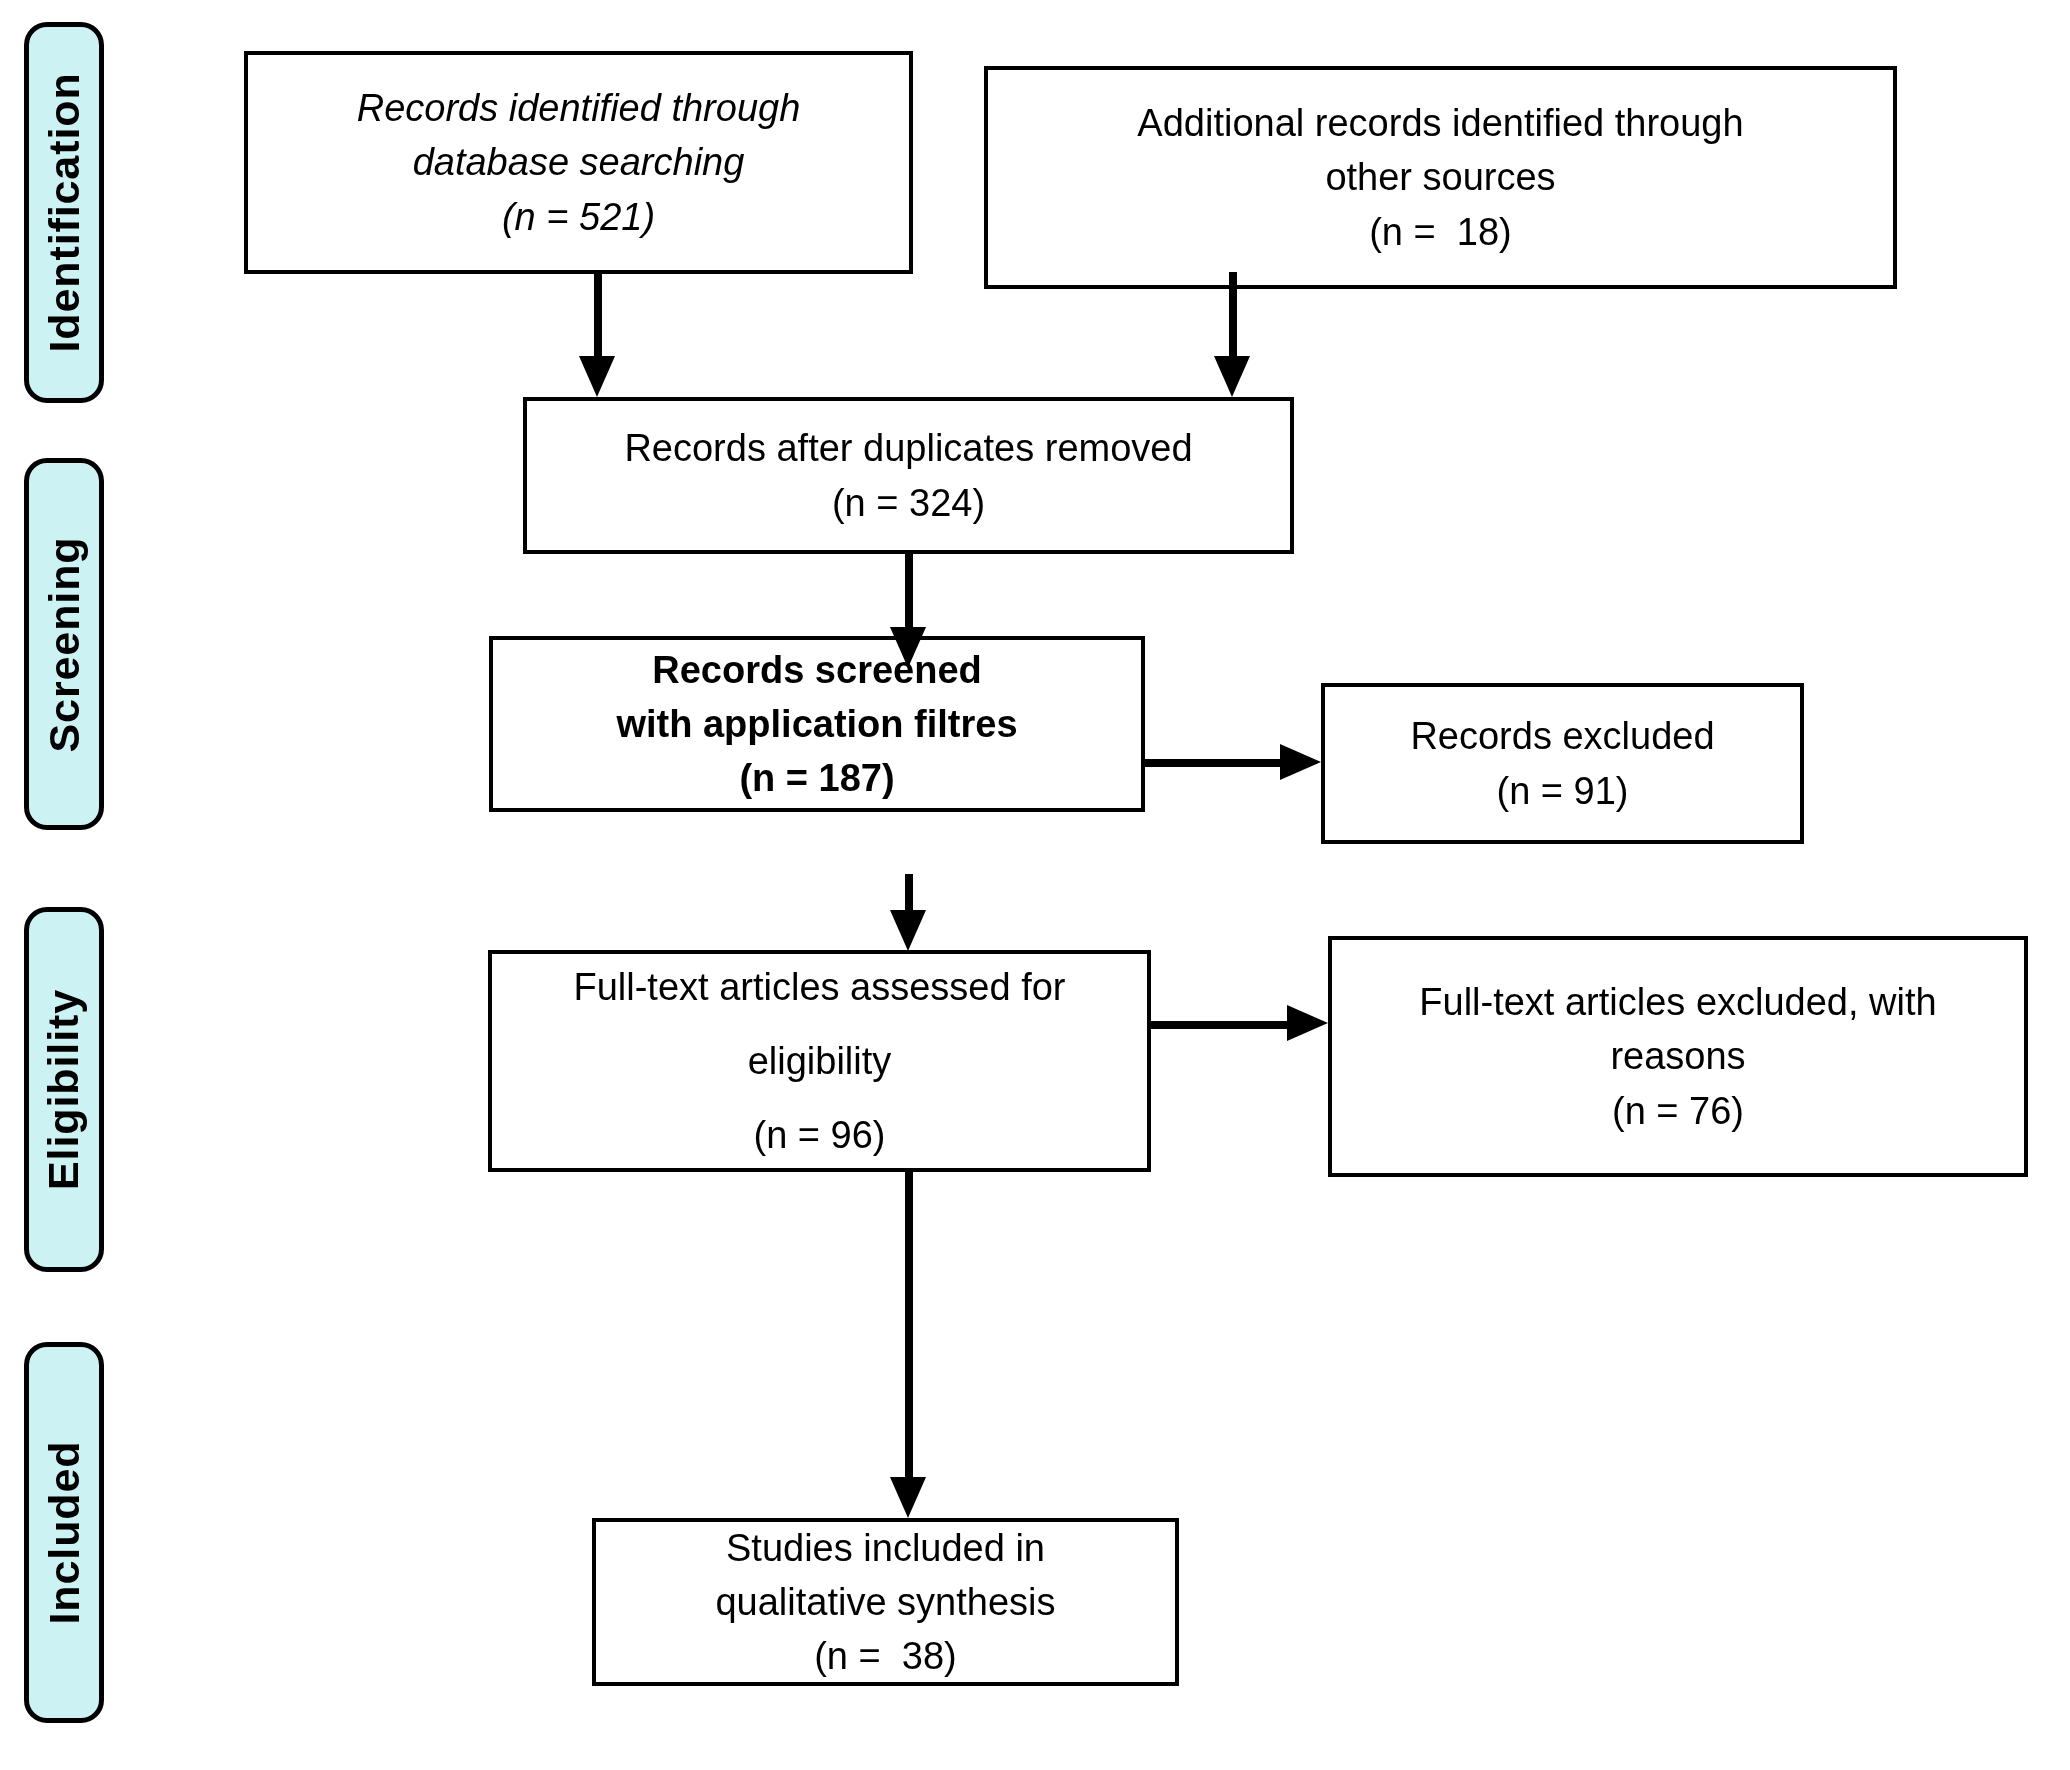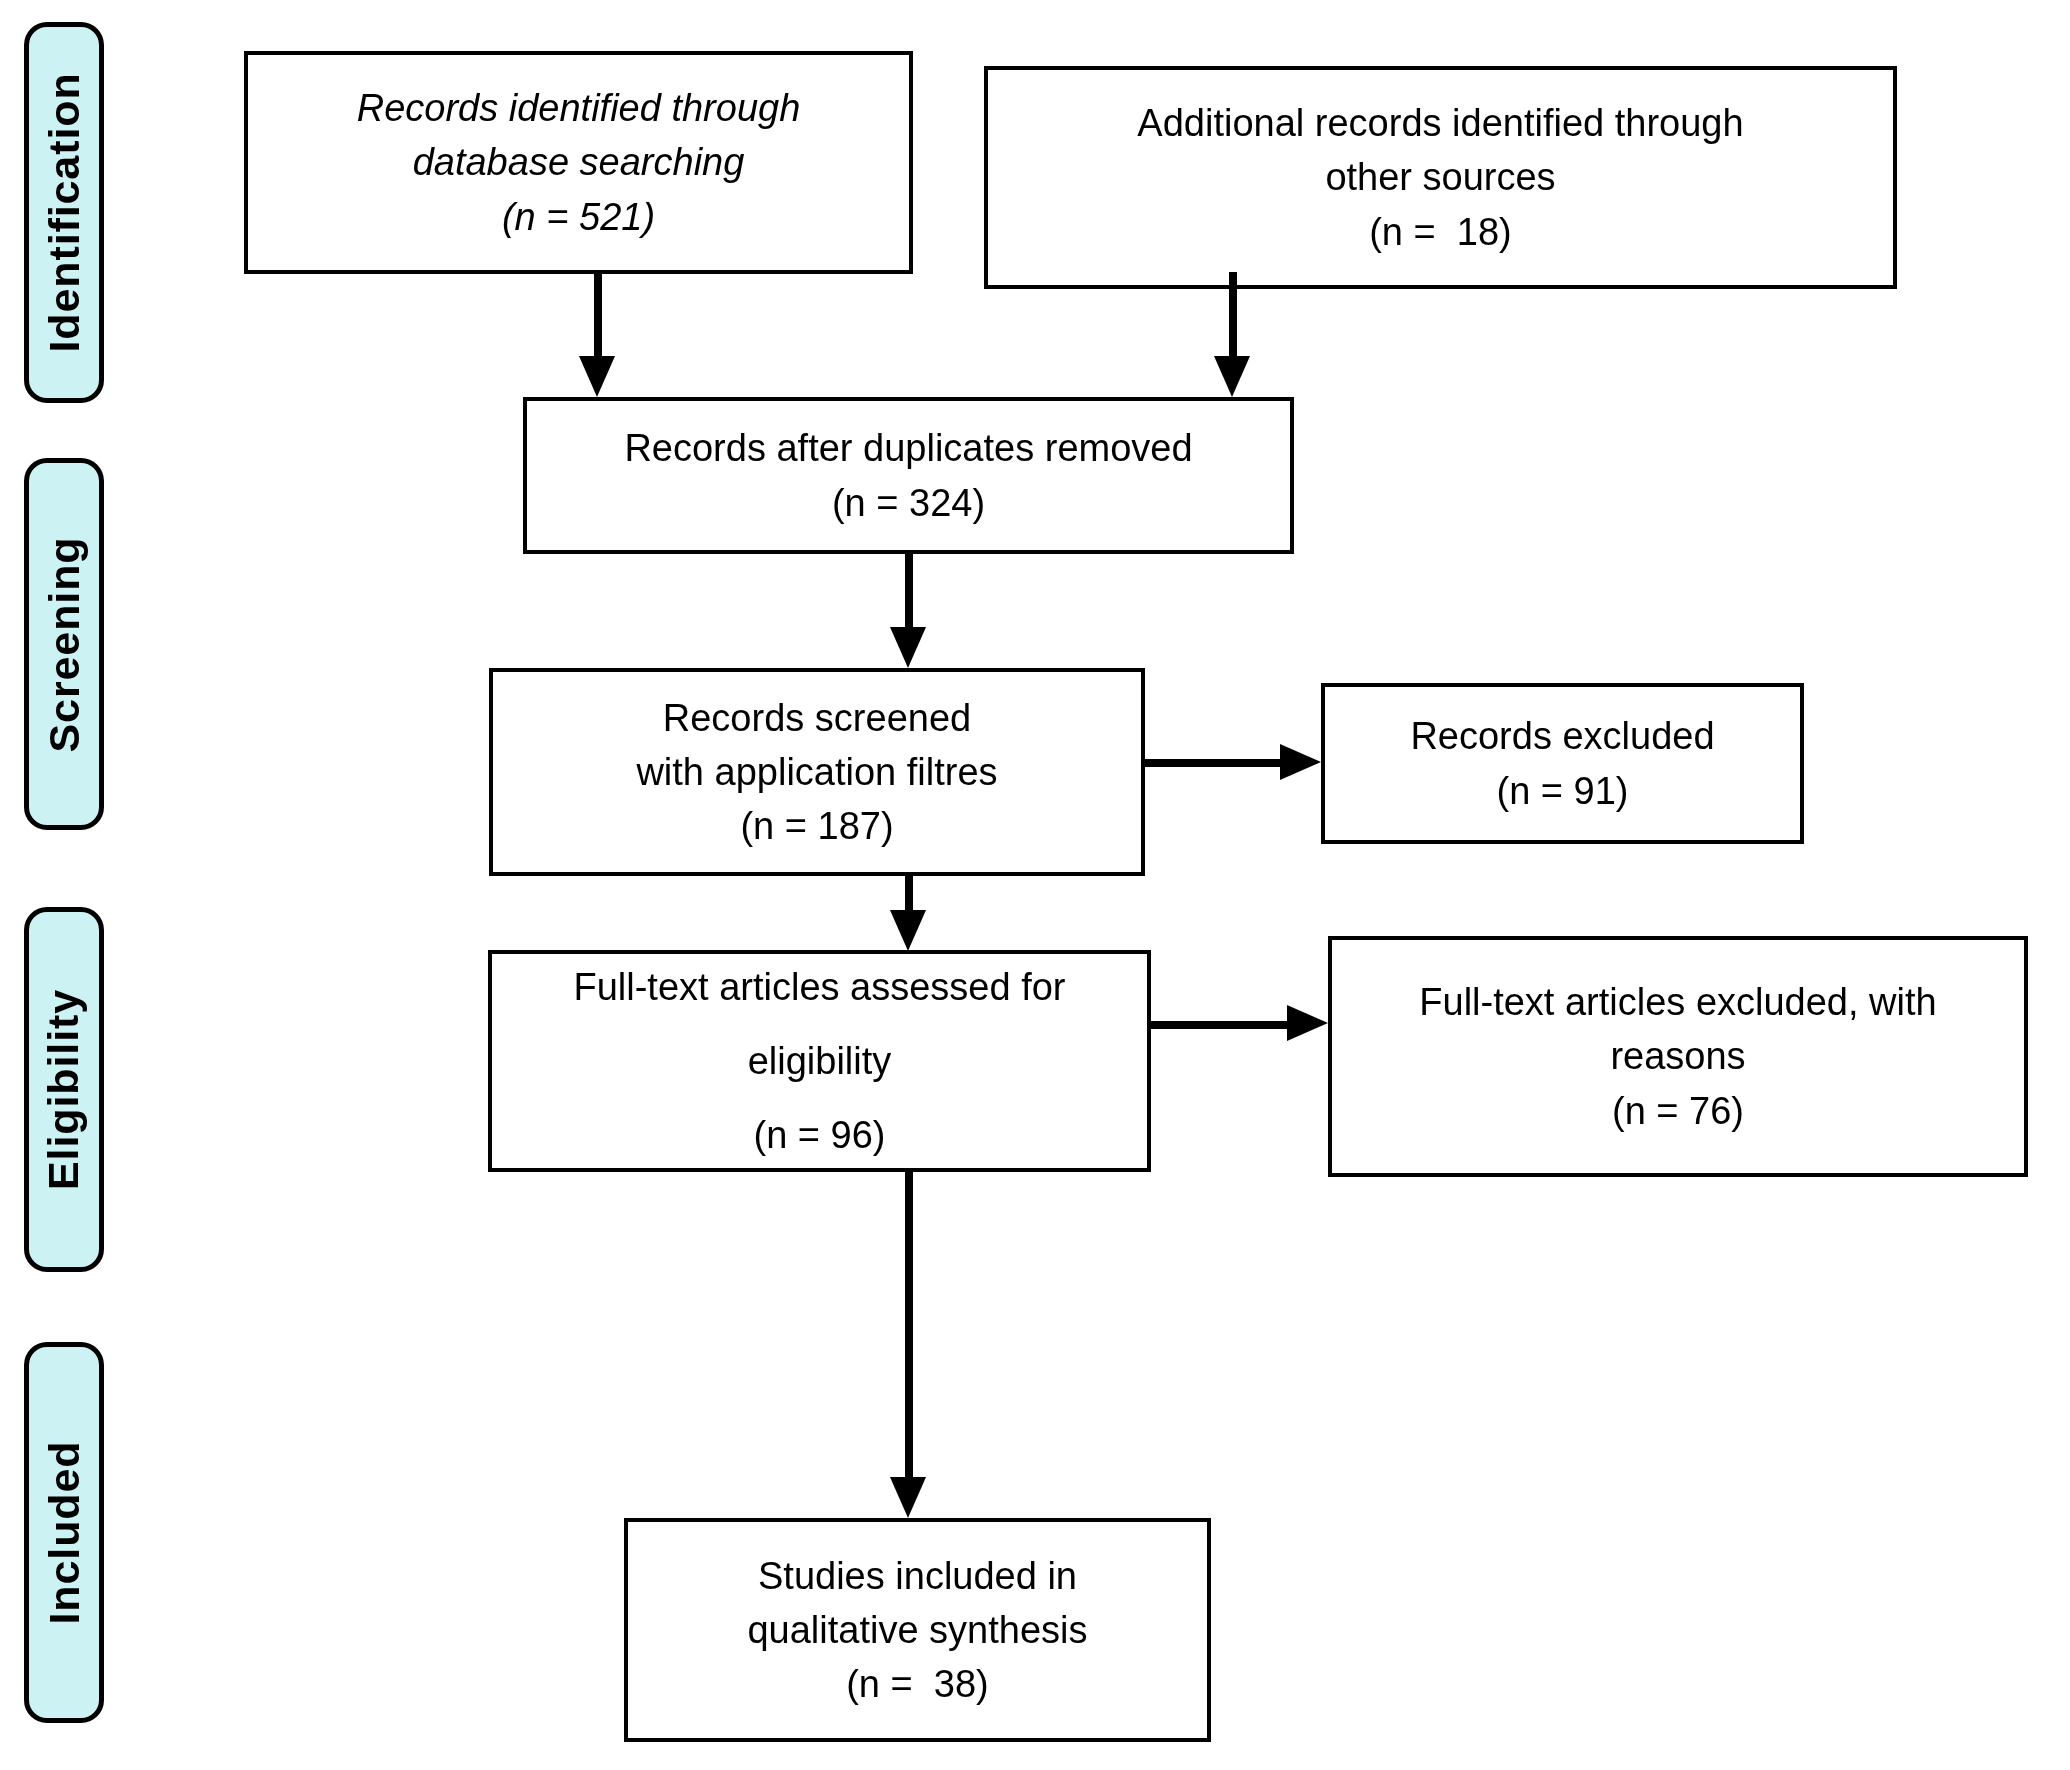--- a/index.html
+++ b/index.html
@@ -61,7 +61,7 @@
   .box-records-identified { left: 244px;  top: 51px;   width: 669px;  height: 223px; font-style: italic; }
   .box-additional-records { left: 956px; top: 66px;   width: 913px; height: 223px; margin-left: 28px; }
   .box-duplicates-removed { left: 523px;  top: 397px;  width: 771px;  height: 157px; text-align: center; }
-  .box-records-screened   { left: 489px;  top: 668px;  width: 656px;  height: 208px; }
+  .box-records-screened   { left: 489px;  top: 636px;  width: 656px;  height: 176px; font-weight: bold; }
   .box-records-excluded   { left: 1321px; top: 683px;  width: 483px;  height: 161px; }
   .box-fulltext-assessed  { left: 488px;  top: 950px; width: 663px;  height: 222px; gap: 20px; }
   .box-fulltext-excluded  { left: 1328px; top: 936px; width: 700px;  height: 241px; }

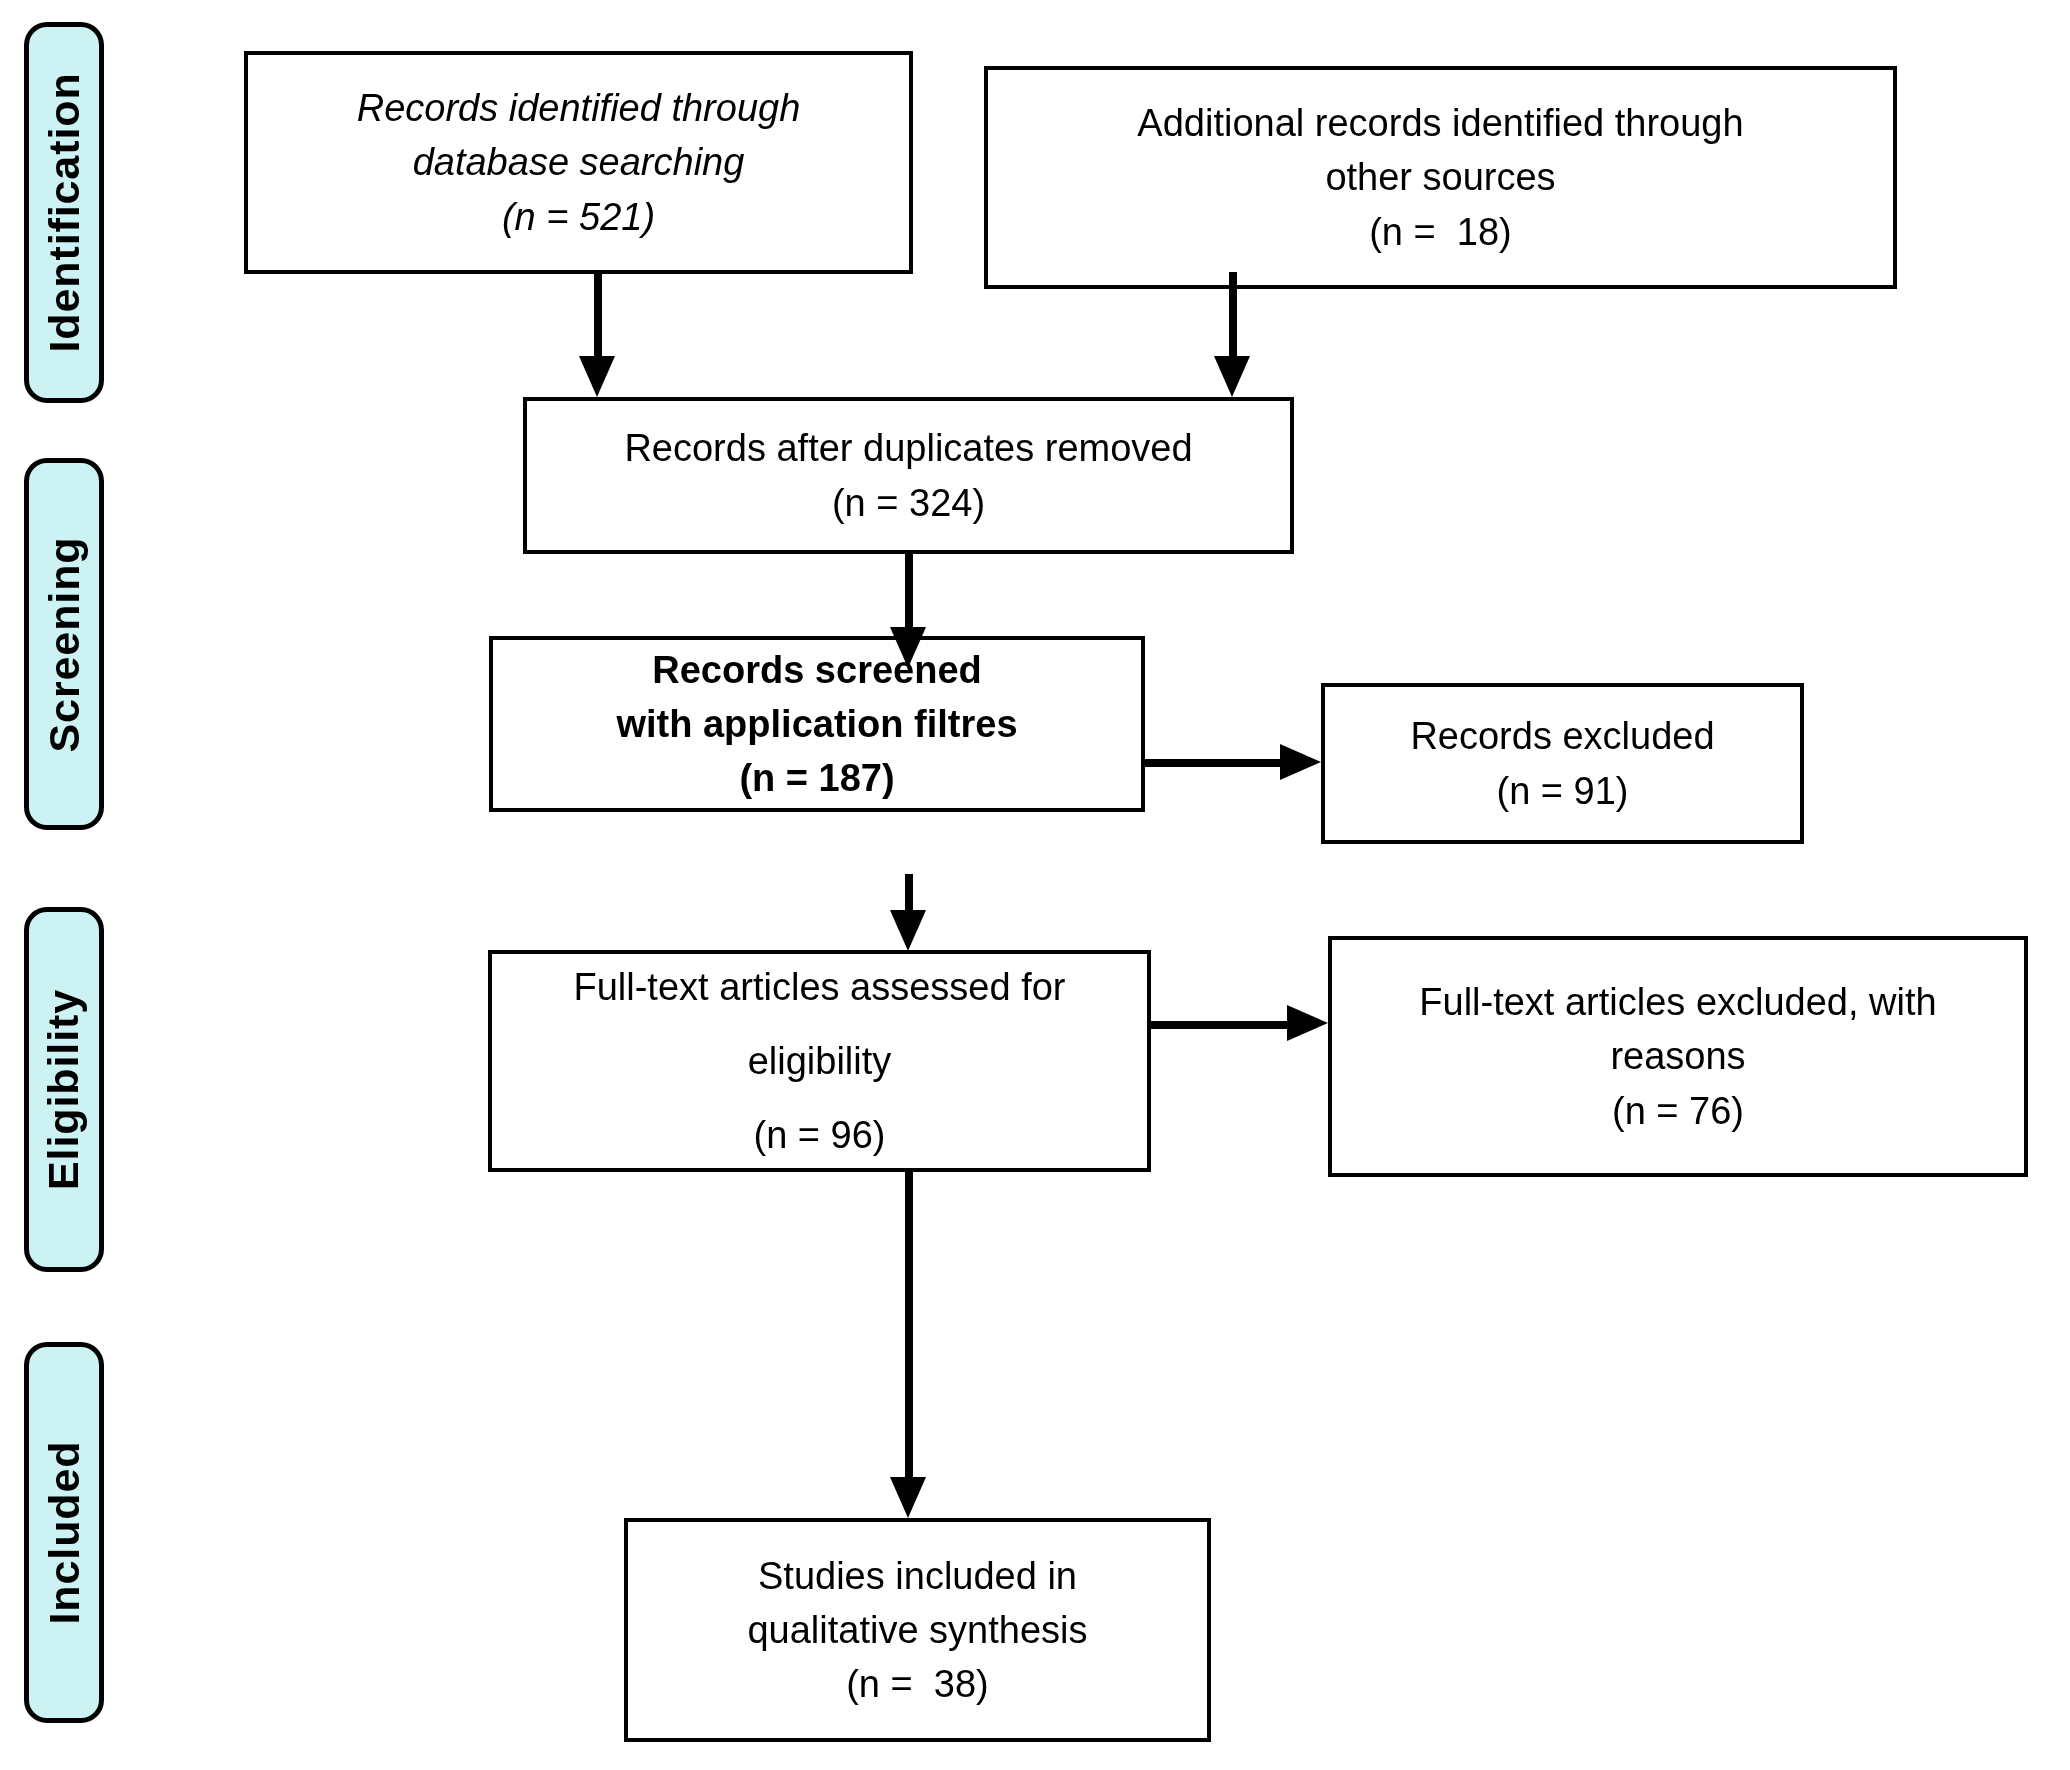--- a/index.html
+++ b/index.html
@@ -65,7 +65,7 @@
   .box-records-excluded   { left: 1321px; top: 683px;  width: 483px;  height: 161px; }
   .box-fulltext-assessed  { left: 488px;  top: 950px; width: 663px;  height: 222px; gap: 20px; }
   .box-fulltext-excluded  { left: 1328px; top: 936px; width: 700px;  height: 241px; }
-  .box-studies-included   { left: 624px;  top: 1518px; width: 587px;  height: 224px; }
+  .box-studies-included   { left: 592px;  top: 1518px; width: 587px;  height: 168px; }
 
   
   .vline {

